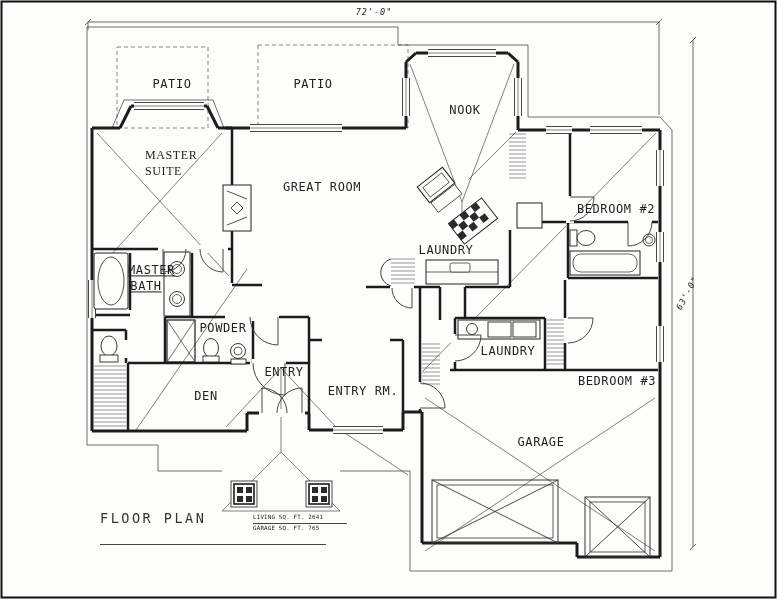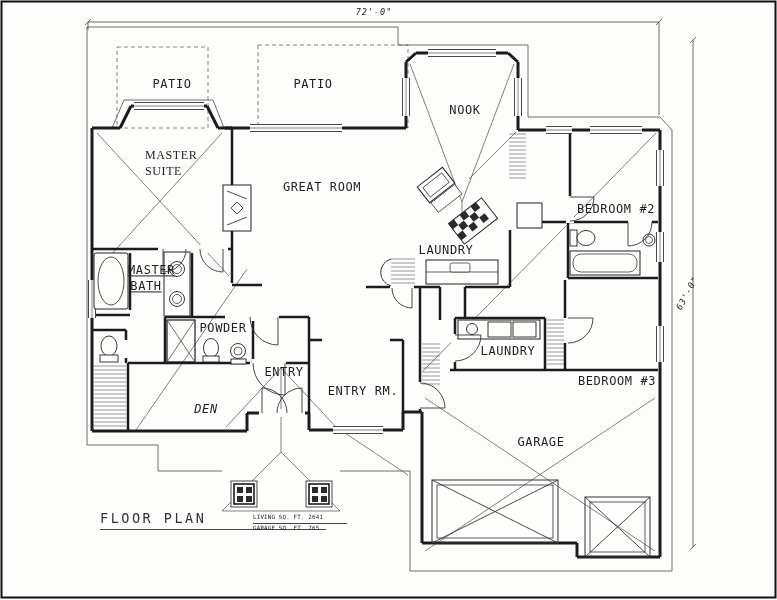--- a/index.html
+++ b/index.html
@@ -427,7 +427,7 @@
 <div class="lbl" style="left:223px;top:329px;">POWDER</div>
 <div class="lbl" style="left:284px;top:353px;margin-top:20px;">ENTRY</div>
 <div class="lbl" style="left:508px;top:352px;">LAUNDRY</div>
-<div class="lbl" style="left:206px;top:410px;font-style:italic;">DEN</div>
+<div class="lbl" style="left:206px;top:397px;">DEN</div>
 <div class="lbl" style="left:363px;top:392px;">ENTRY RM.</div>
 <div class="lbl" style="left:617px;top:334px;margin-top:48px;">BEDROOM #3</div>
 <div class="lbl" style="left:541px;top:443px;text-align:center;">GARAGE</div>

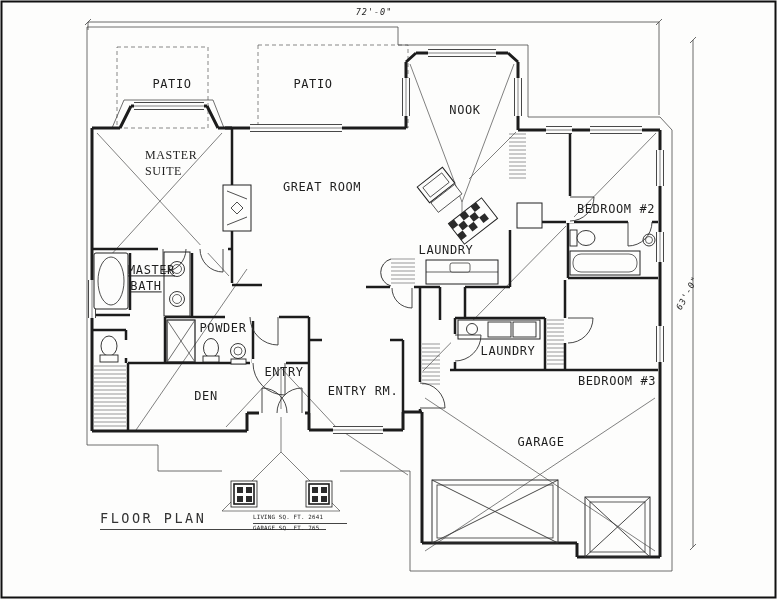--- a/index.html
+++ b/index.html
@@ -14,7 +14,7 @@
   .dim-r{transform:translate(-50%,-50%) rotate(-62deg);}
   #title-block{position:absolute;left:100px;top:510px;}
   #plan-title{font-size:13.5px;letter-spacing:2.5px;color:#333;border-bottom:1.6px solid #444;
-       padding-bottom:3px;width:226px;}
+       padding-bottom:18px;width:226px;}
   #sqft{position:absolute;left:253px;top:513px;font-size:5.8px;letter-spacing:.2px;color:#222;line-height:1.5;}
   #sqft .sq1{border-bottom:.8px solid #444;padding-bottom:1px;width:94px;}
 </style>

